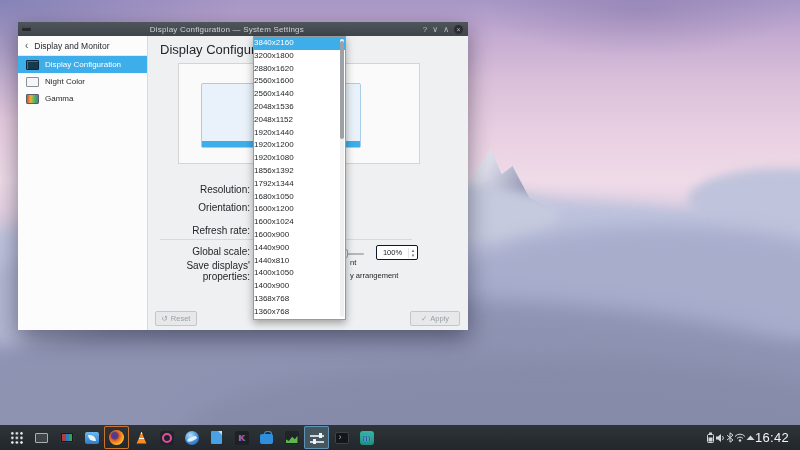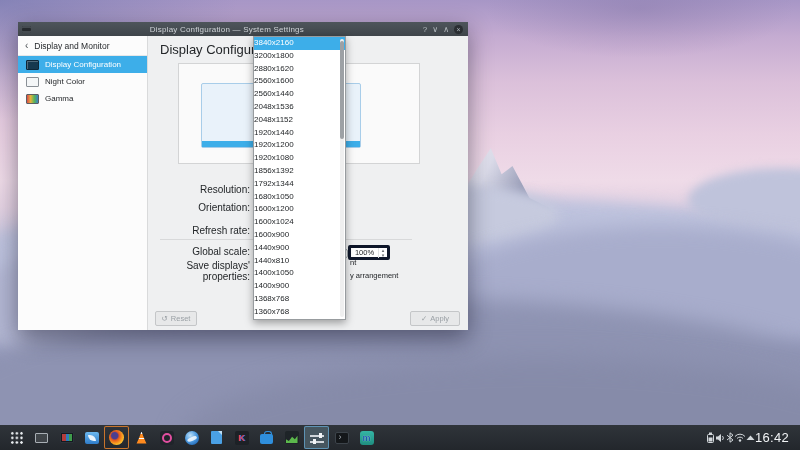--- a/index.html
+++ b/index.html
@@ -76,8 +76,8 @@
     background:#b4b8bb; border-radius:1px; }
   .slider-handle { position:absolute; left:195px; top:213px; width:5px; height:9px;
     background:#f4f5f6; border:1px solid #9aa0a4; border-radius:2px; }
-  .spinbox { position:absolute; left:200px; top:209px; width:42px; height:15px; background:#fff;
-    border:3px solid #0f172a; border-radius:2px; display:flex; align-items:center; }
+  .spinbox { position:absolute; left:228px; top:209px; width:42px; height:15px; background:#fff;
+    border:1px solid #0f172a; border-radius:2px; display:flex; align-items:center; }
   .spin-value { flex:1; text-align:center; font-size:7.5px; color:#232629; }
   .spin-arrows { width:9px; display:flex; flex-direction:column; align-items:center;
     font-size:5px; line-height:5px; color:#6a7074; border-left:1px solid #e2e4e5; }

